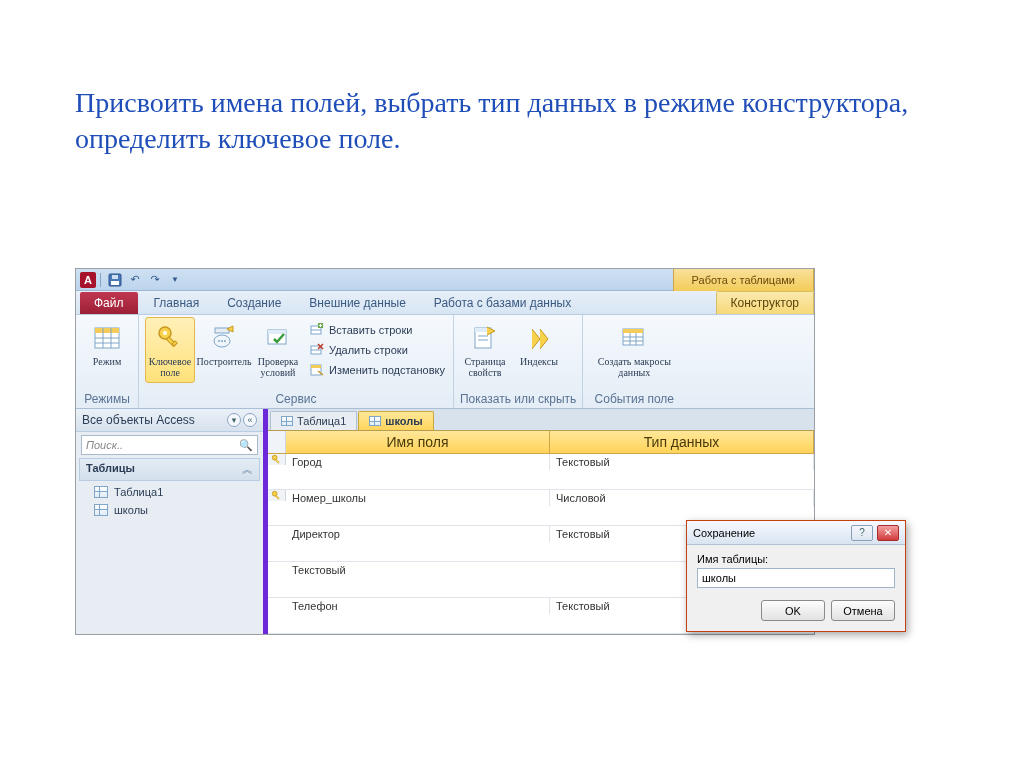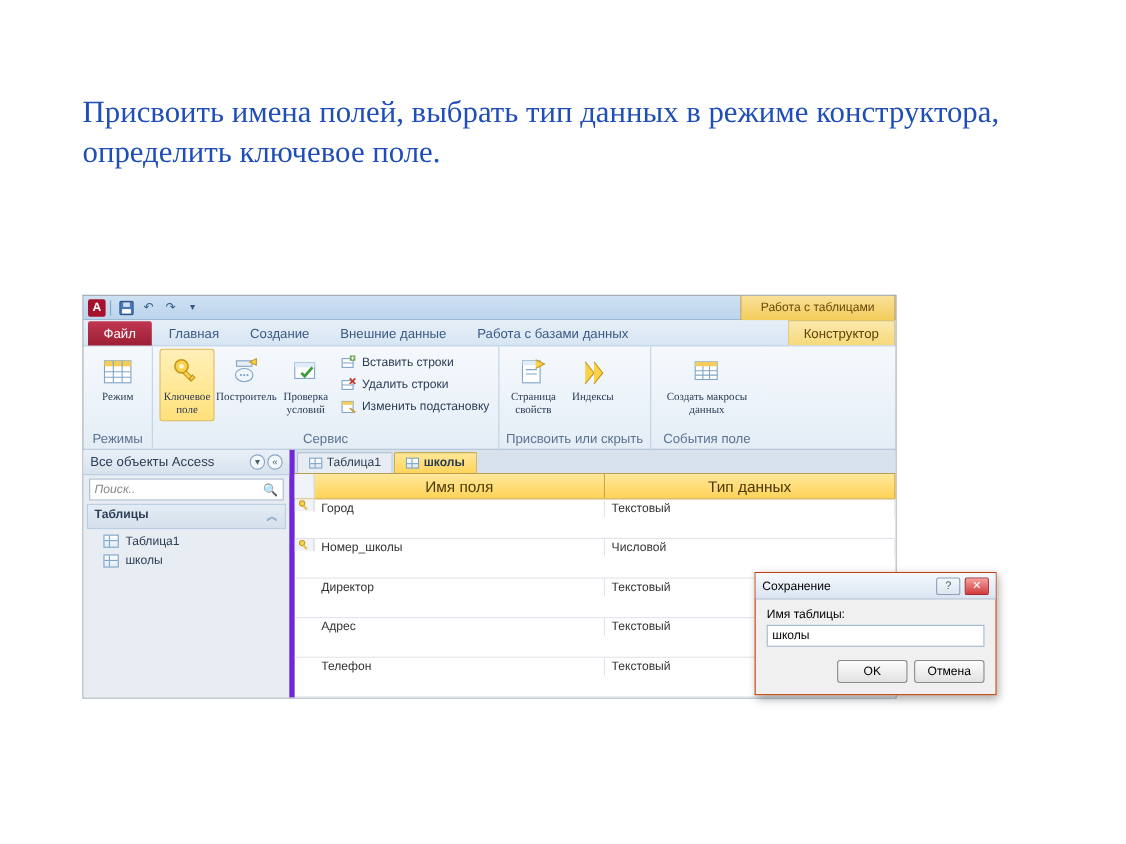--- a/index.html
+++ b/index.html
@@ -238,7 +238,7 @@
           <div class="lbl">Индексы</div>
         </div>
       </div>
-      <div class="grp-label">Присвоить или скрыть</div>
+      <div class="grp-label">Показать или скрыть</div>
     </div>
 
     <div class="grp" style="border-right:none;">

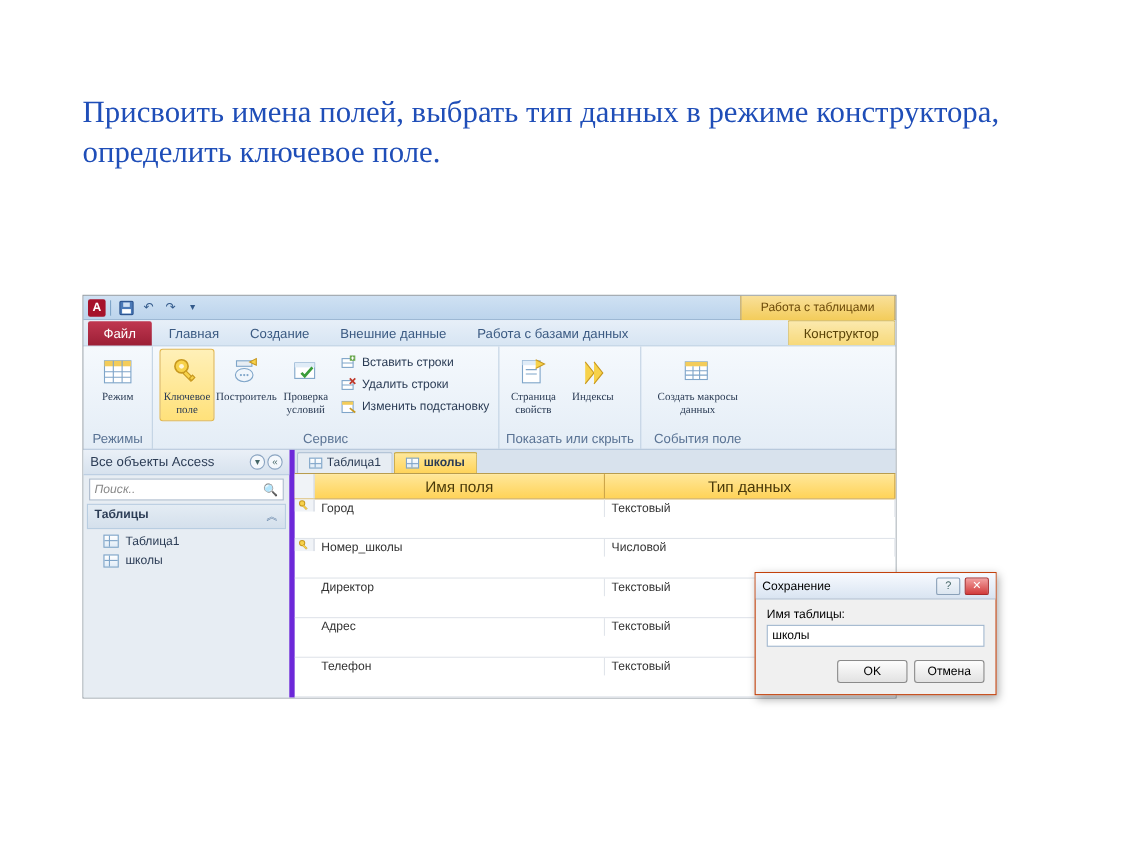--- a/index.html
+++ b/index.html
@@ -334,7 +334,6 @@
             </div>
             <div class="frow">
               <div class="rowsel"></div>
-              <div class="cell">Адрес</div>
               <div class="cell">Текстовый</div>
             </div>
             <div class="frow">

